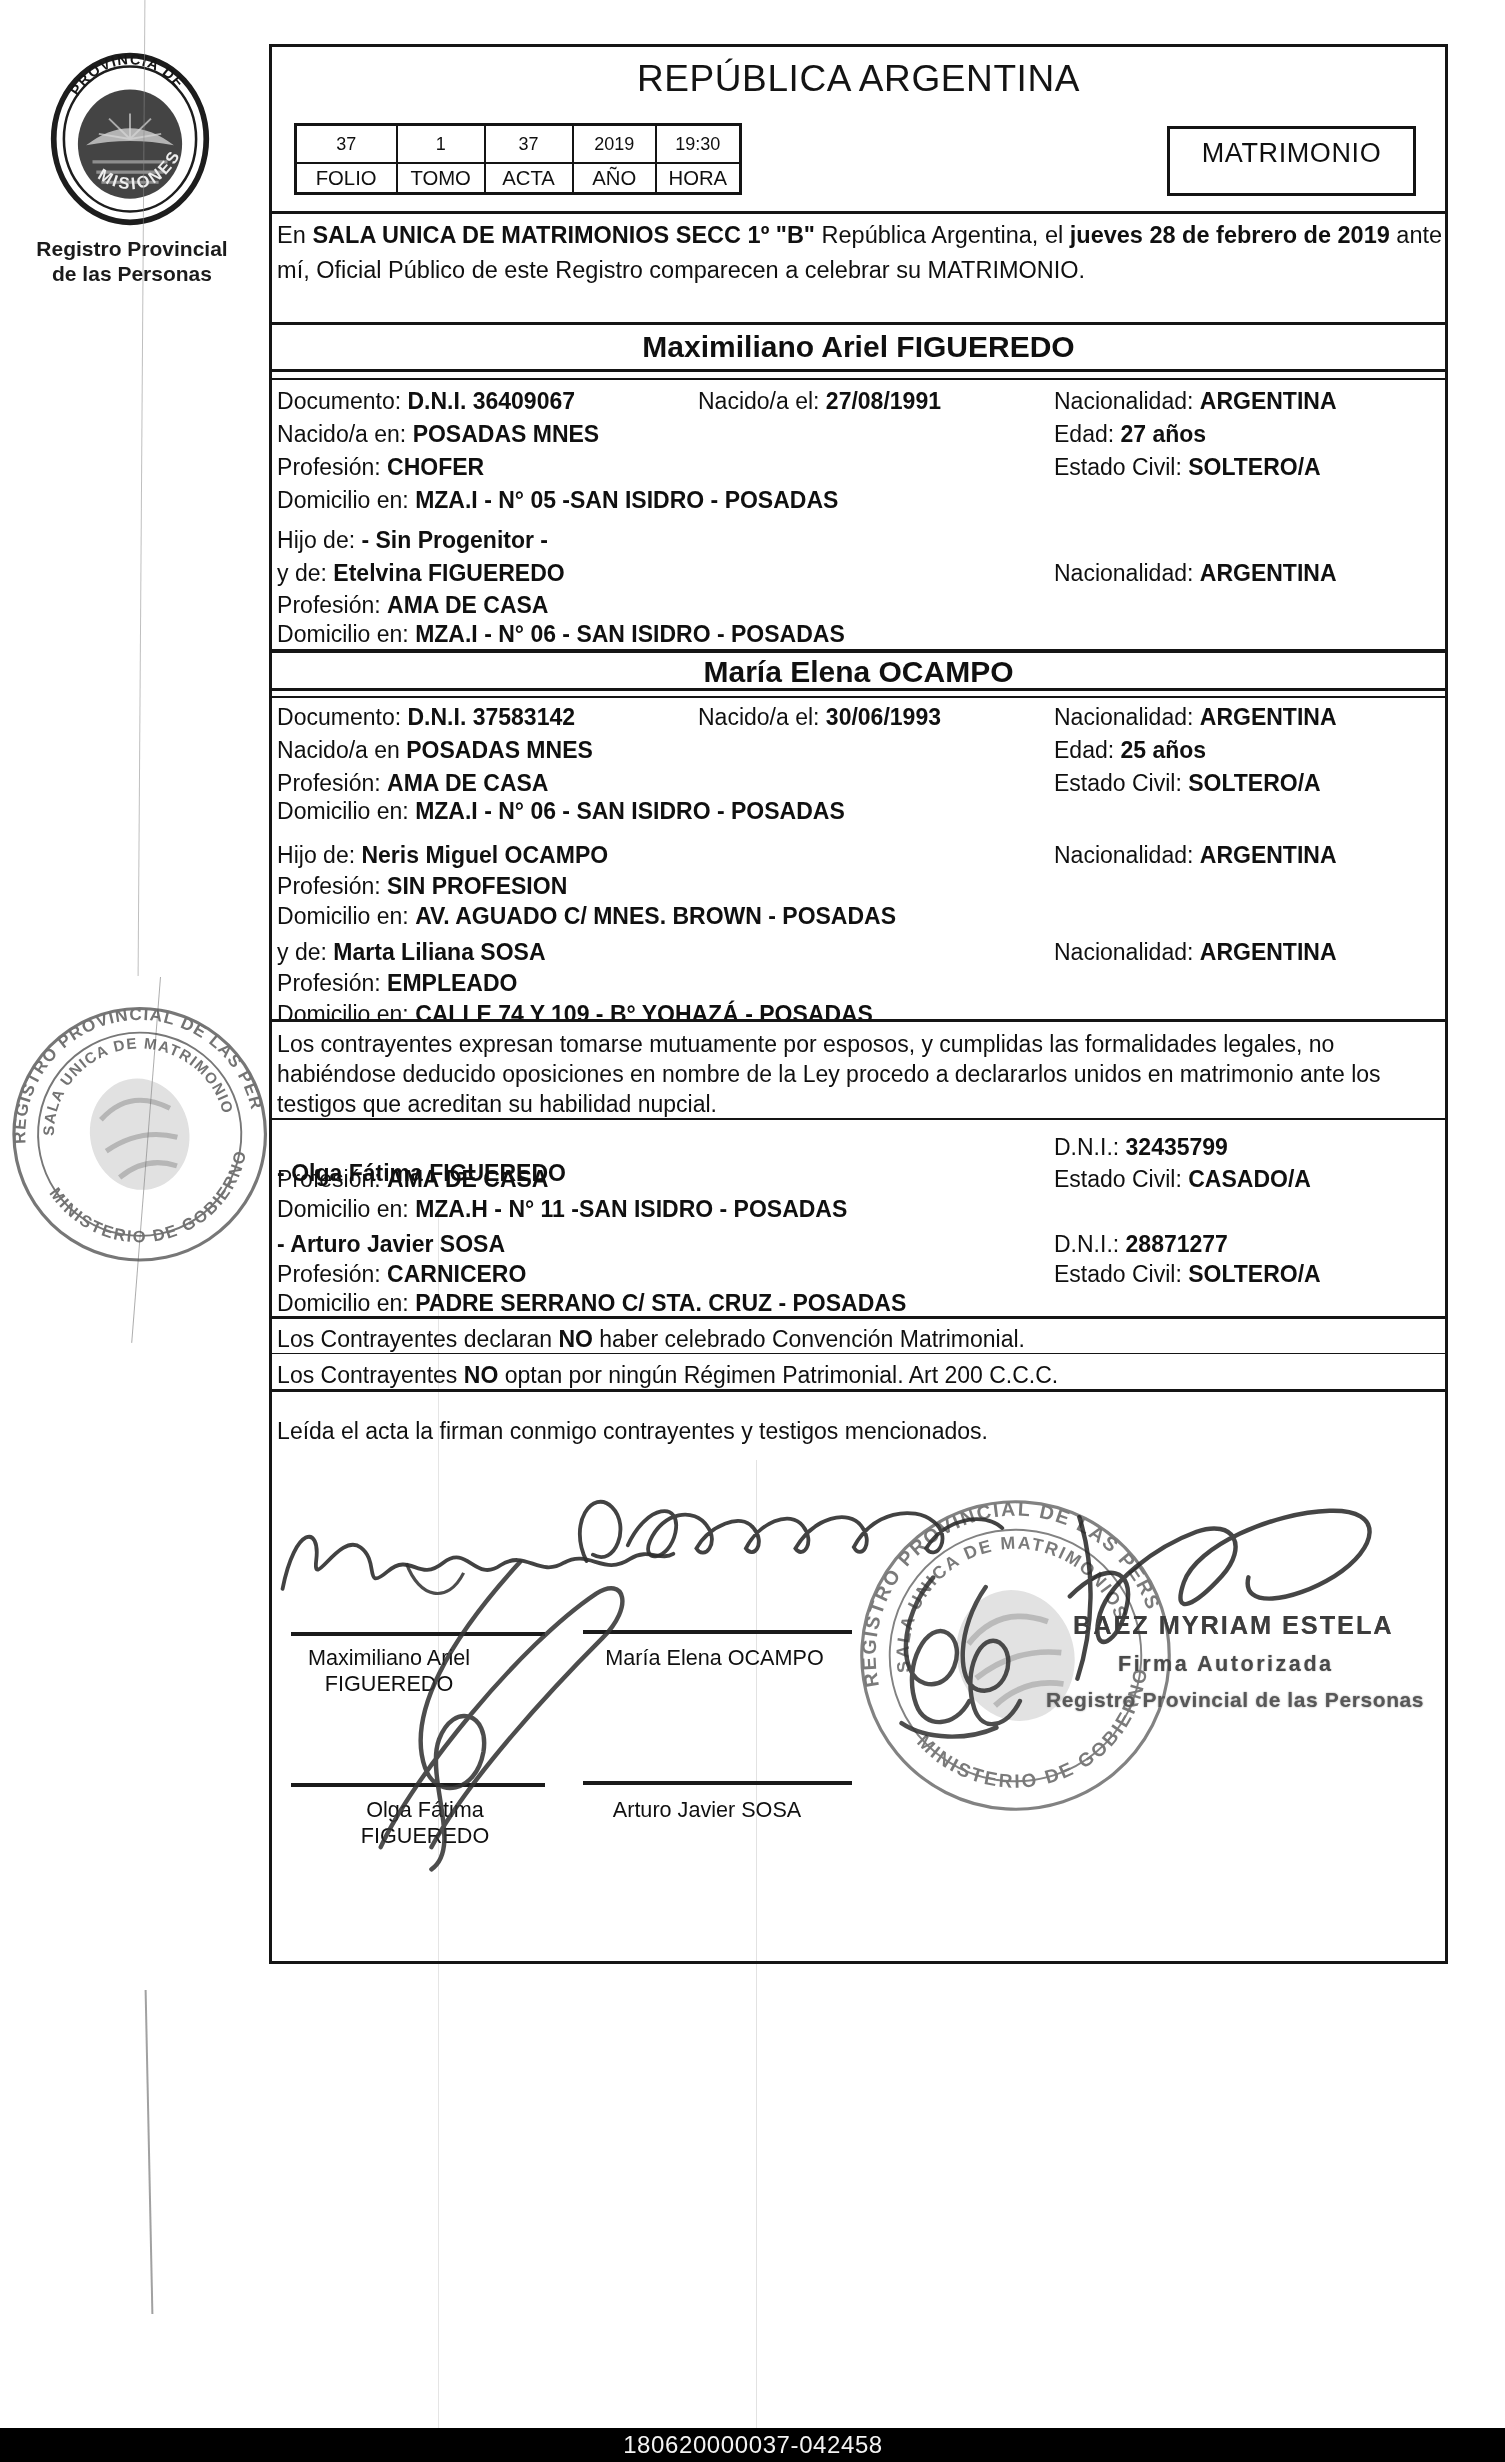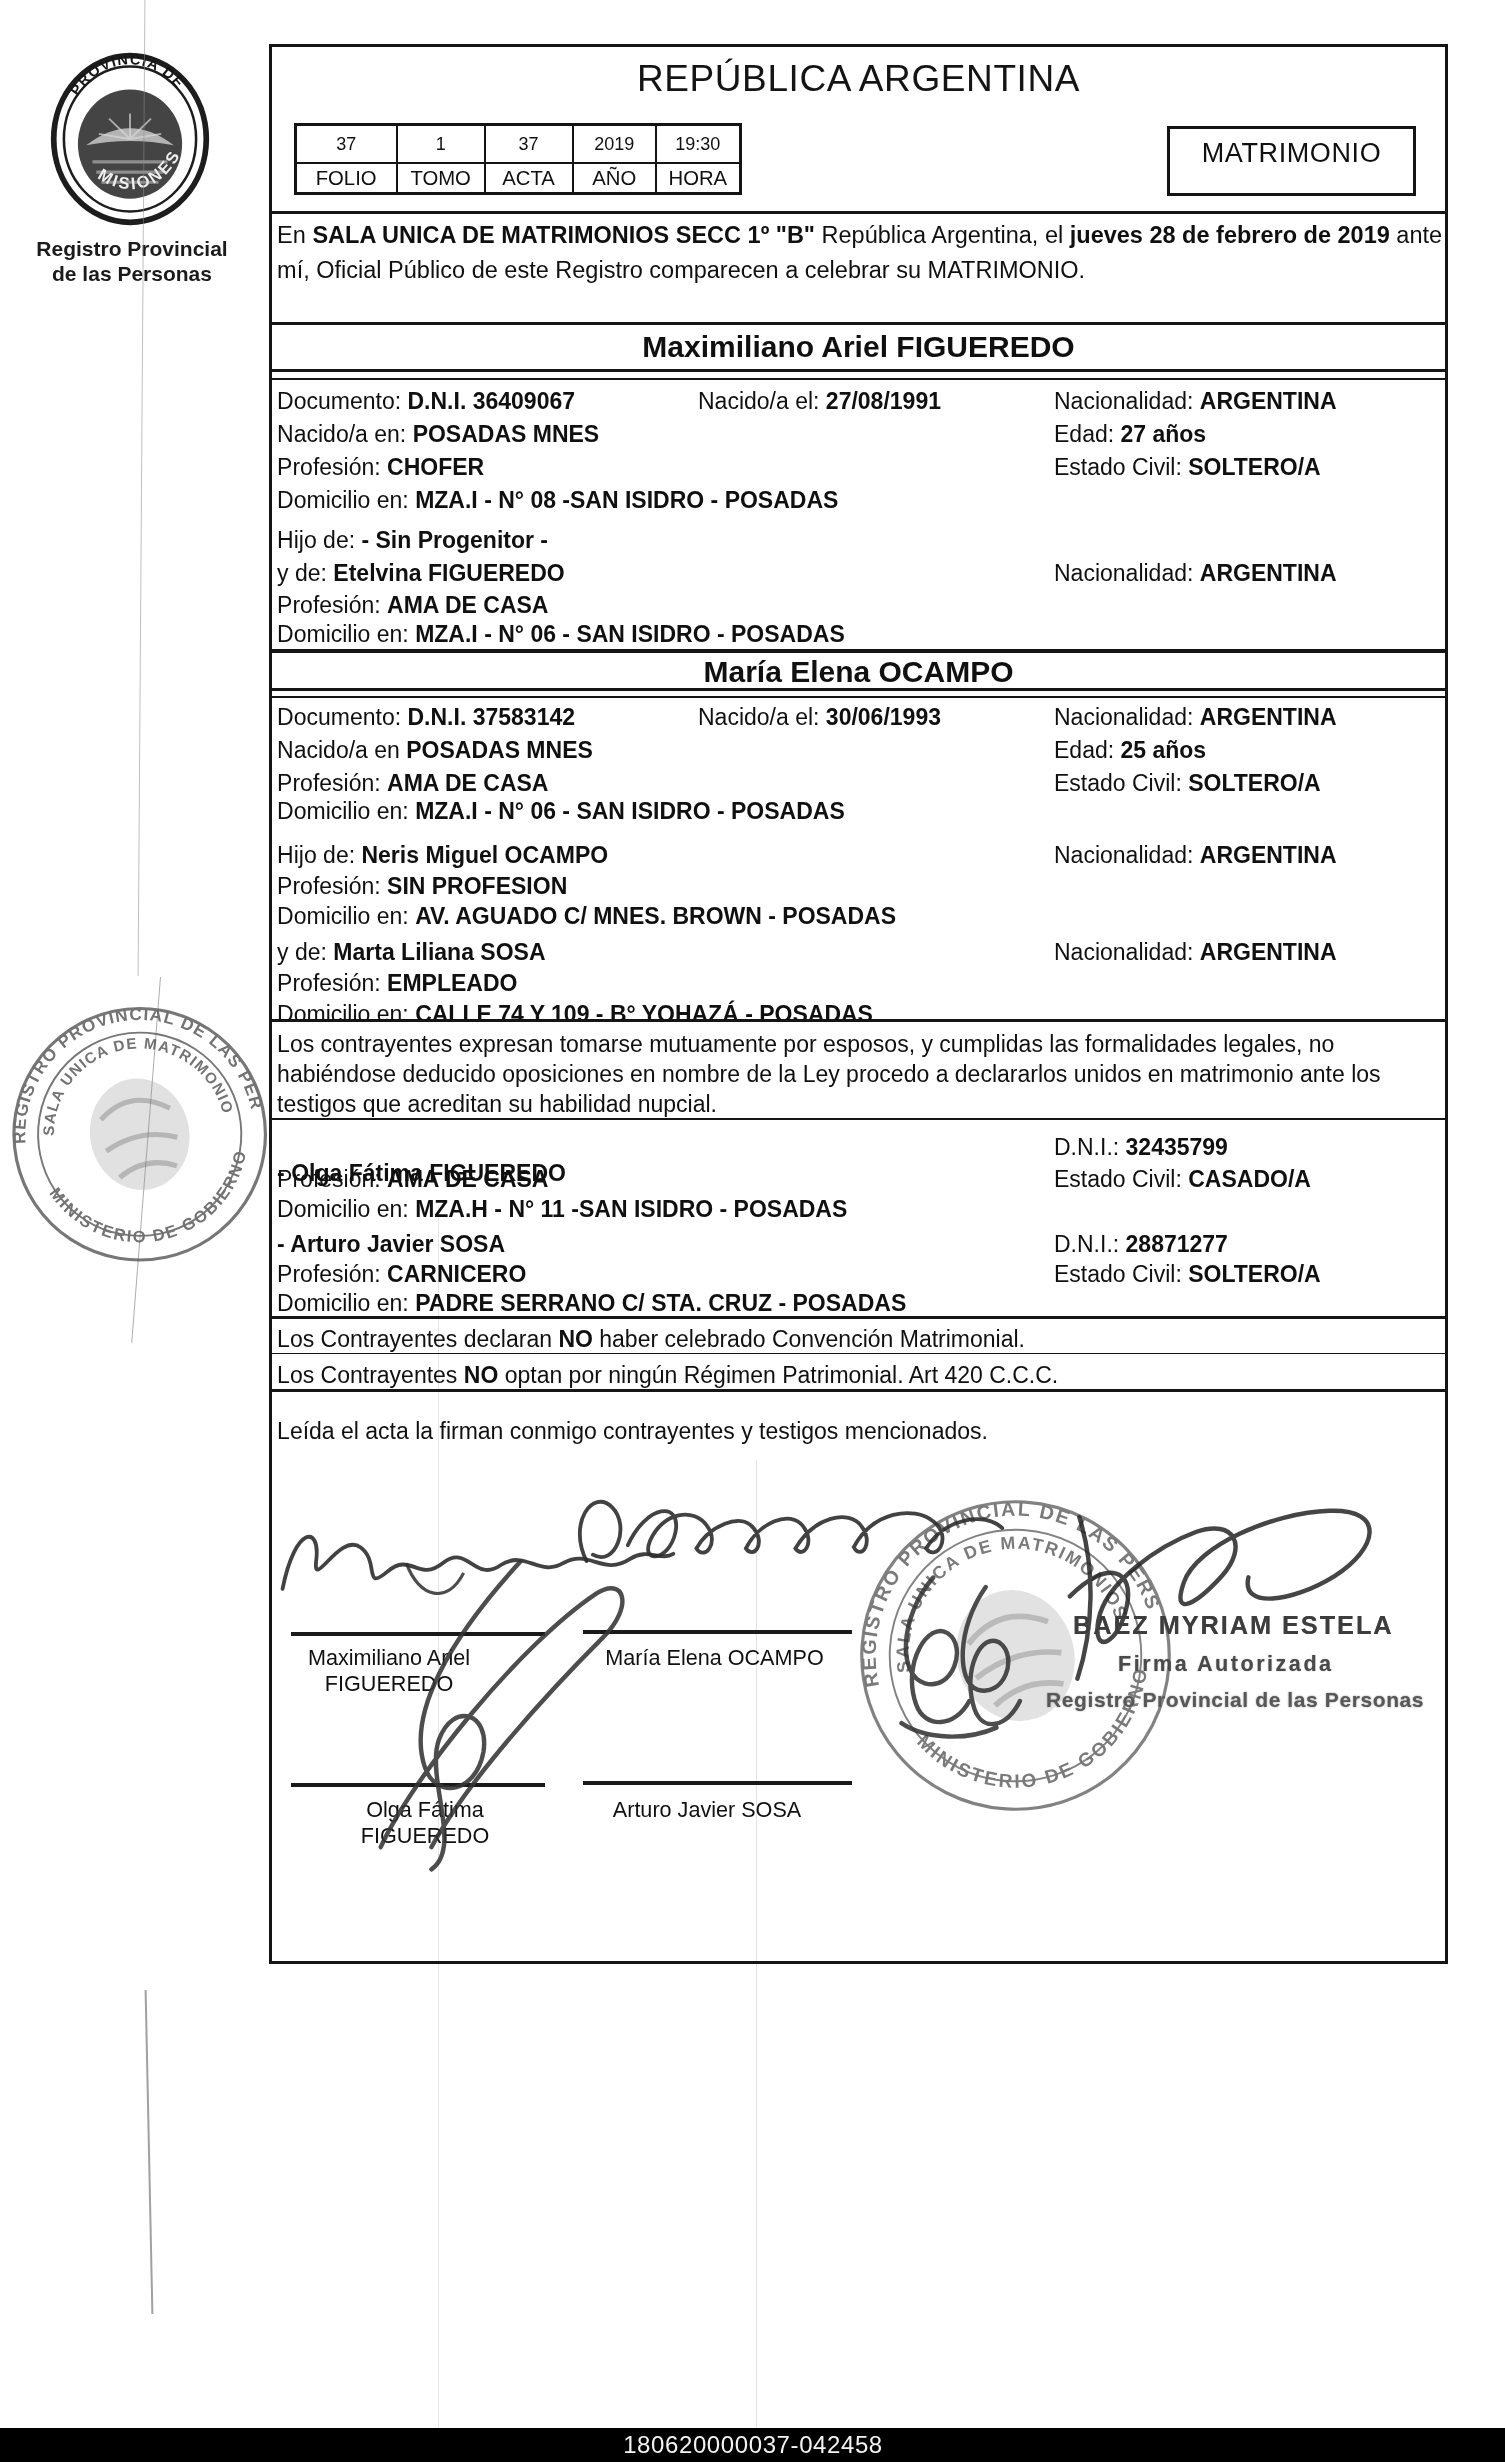--- a/index.html
+++ b/index.html
@@ -150,7 +150,7 @@
     <div class="rowr" style="top:374px;"><span>Edad: </span><span class="b">27 años</span></div>
     <div class="row" style="top:407px;"><span>Profesión: </span><span class="b">CHOFER</span></div>
     <div class="rowr" style="top:407px;"><span>Estado Civil: </span><span class="b">SOLTERO/A</span></div>
-    <div class="row" style="top:440px;"><span>Domicilio en: </span><span class="b">MZA.I - N° 08 -SAN ISIDRO - POSADAS</span></div>
+    <div class="row" style="top:440px;"><span>Domicilio en: </span><span class="b">MZA.I - N° 05 -SAN ISIDRO - POSADAS</span></div>
 
     <div class="row" style="top:480px;"><span>Hijo de: </span><span class="b">- Sin Progenitor -</span></div>
     <div class="row" style="top:513px;"><span>y de: </span><span class="b">Etelvina FIGUEREDO</span></div>

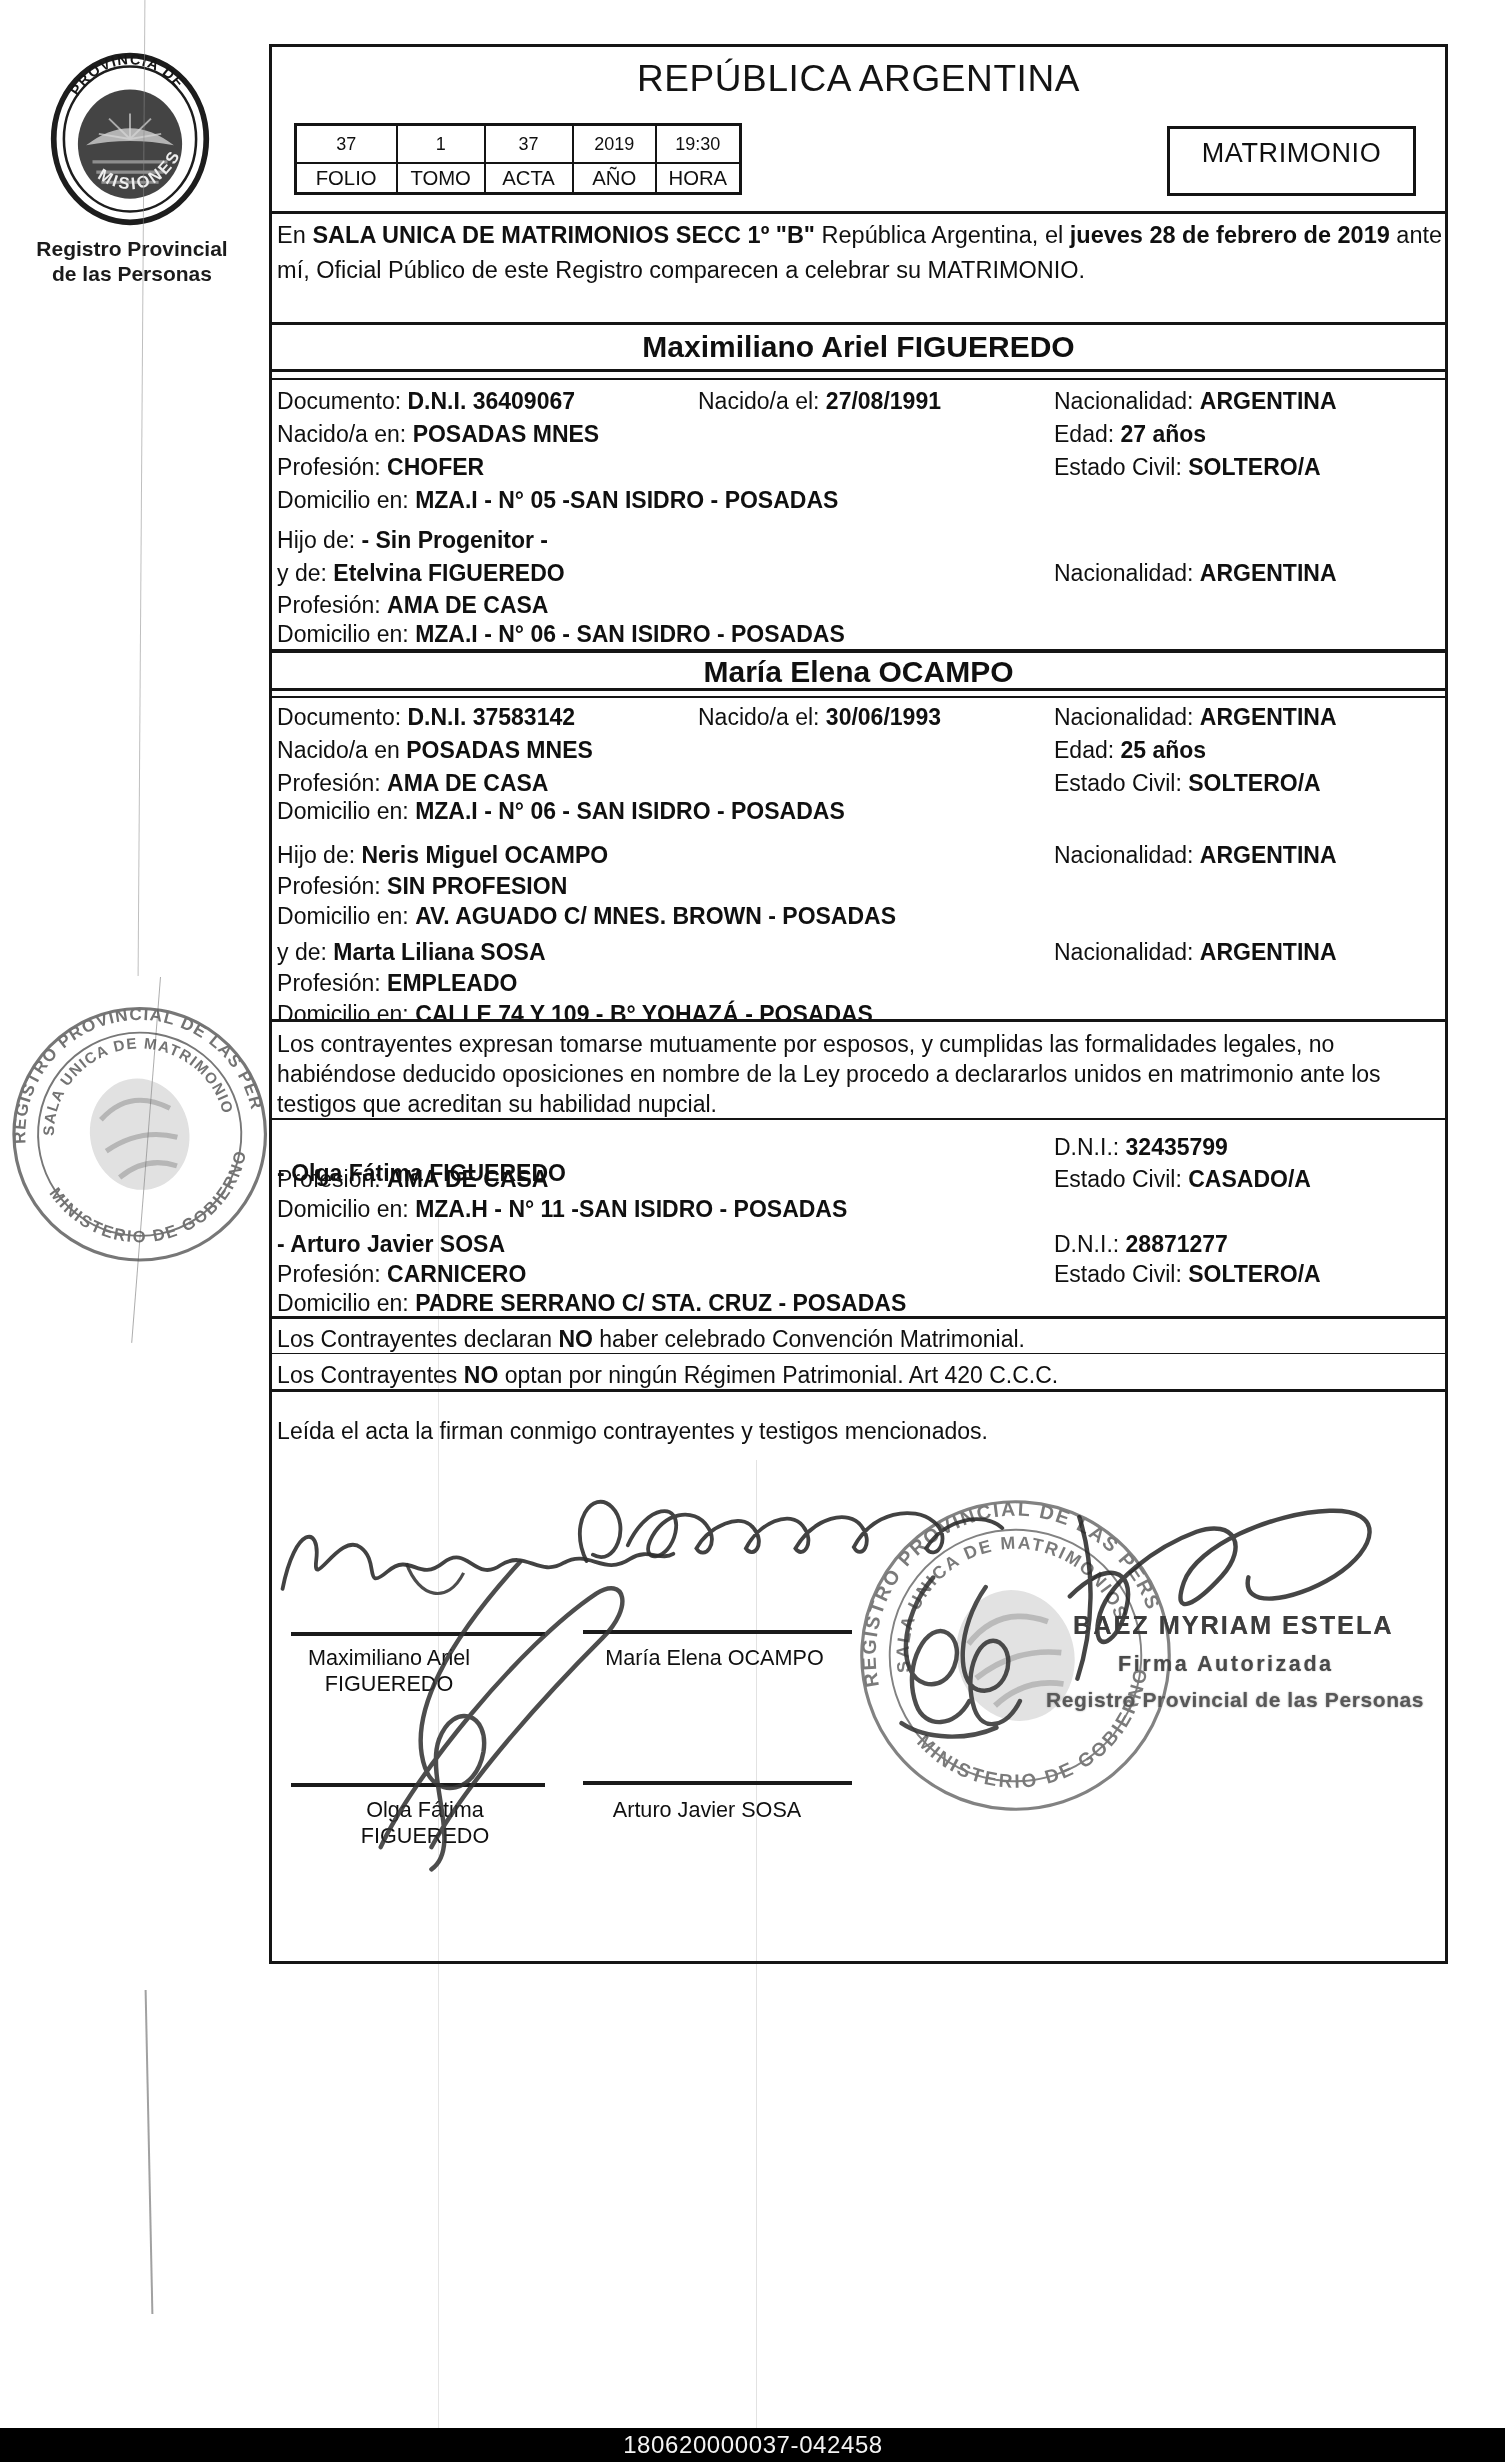--- a/index.html
+++ b/index.html
@@ -200,7 +200,7 @@
     <div class="hr" style="top:1269px;height:3.2px;"></div>
     <div class="row" style="top:1279px;"><span>Los Contrayentes declaran </span><span class="b">NO</span><span> haber celebrado Convención Matrimonial.</span></div>
     <div class="hr" style="top:1306px;height:1.3px;"></div>
-    <div class="row" style="top:1315px;"><span>Los Contrayentes </span><span class="b">NO</span><span> optan por ningún Régimen Patrimonial. Art 420 C.C.C.</span></div>
+    <div class="row" style="top:1315px;"><span>Los Contrayentes </span><span class="b">NO</span><span> optan por ningún Régimen Patrimonial. Art 200 C.C.C.</span></div>
     <div class="hr" style="top:1342px;height:2.5px;"></div>
 
     <div class="row" style="top:1371px;">Leída el acta la firman conmigo contrayentes y testigos mencionados.</div>

